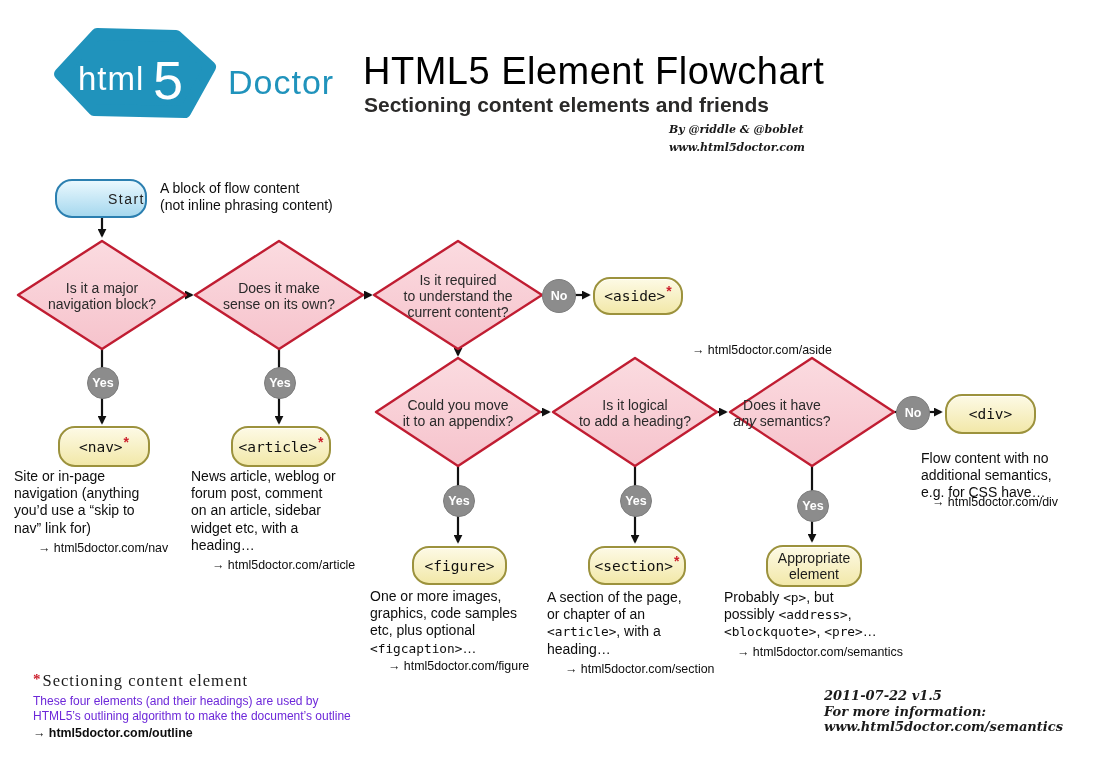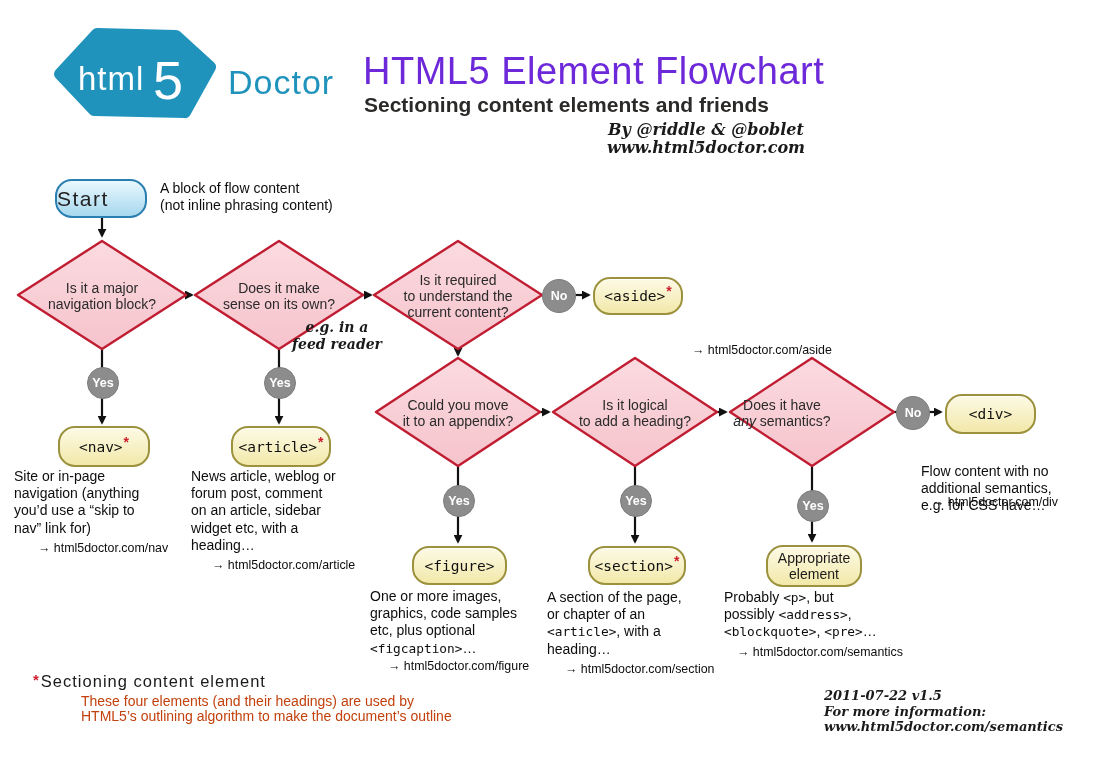--- a/index.html
+++ b/index.html
@@ -9,7 +9,7 @@
   svg{display:block;}
 
   
-  .page-title{left:363px;top:50px;font-size:38px;font-weight:300;letter-spacing:.5px;color:#6d28d9;}
+  .page-title{left:363px;top:50px;font-size:38px;font-weight:300;letter-spacing:.5px;color:#000000;}
   .page-subtitle{left:364px;top:93px;font-size:21px;font-weight:700;color:#2b2a29;}
   .credits{right:290px;top:121px;text-align:center;font-family:"DejaVu Serif",serif;
            font-style:italic;font-weight:bold;font-size:16px;line-height:17.5px;color:#1a1a1a;margin-left:48px;}

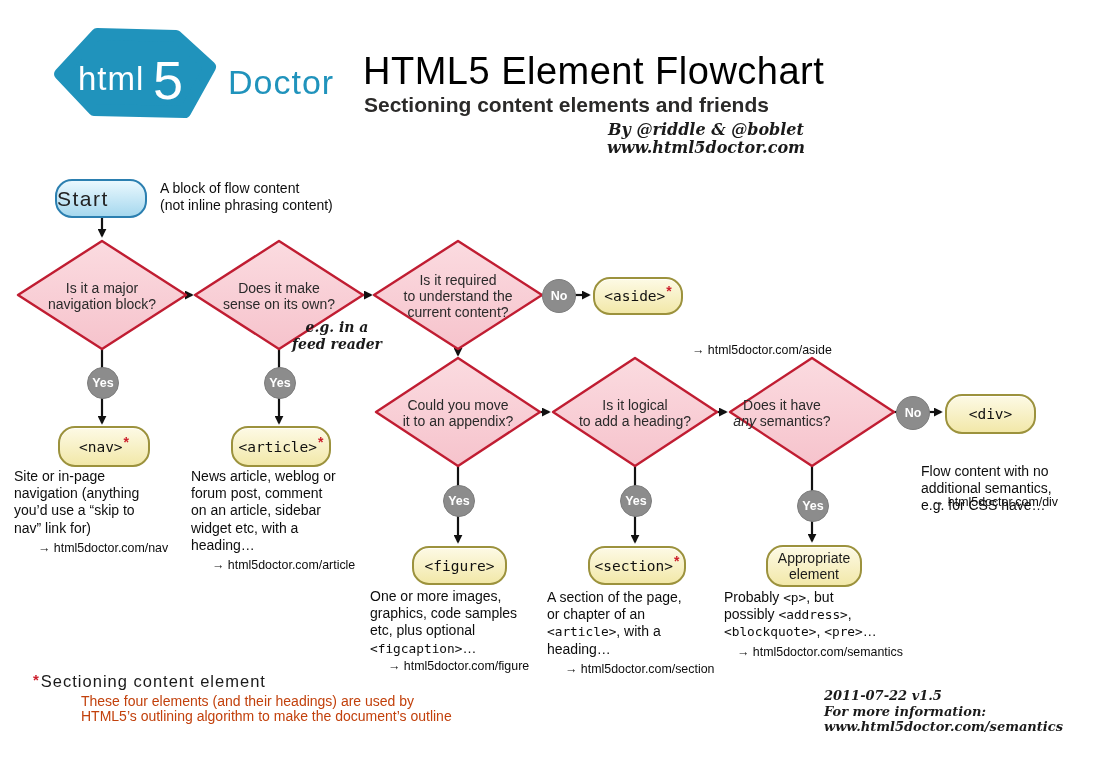--- a/index.html
+++ b/index.html
@@ -11,8 +11,8 @@
   
   .page-title{left:363px;top:50px;font-size:38px;font-weight:300;letter-spacing:.5px;color:#000000;}
   .page-subtitle{left:364px;top:93px;font-size:21px;font-weight:700;color:#2b2a29;}
-  .credits{right:290px;top:121px;text-align:center;font-family:"DejaVu Serif",serif;
-           font-style:italic;font-weight:bold;font-size:16px;line-height:17.5px;color:#1a1a1a;margin-left:48px;}
+  .credits{right:290px;top:121px;text-align:left;font-family:"DejaVu Serif",serif;
+           font-style:italic;font-weight:bold;font-size:11px;line-height:17.5px;color:#1a1a1a;margin-left:48px;}
   .logo-html{font-family:"Liberation Sans",sans-serif;font-size:33px;fill:#ffffff;letter-spacing:1px;}
   .logo-five{font-family:"Liberation Sans",sans-serif;font-size:54px;fill:#ffffff;}
   .logo-doctor{font-family:"Liberation Sans",sans-serif;font-size:34px;fill:#2093bc;letter-spacing:1px;}

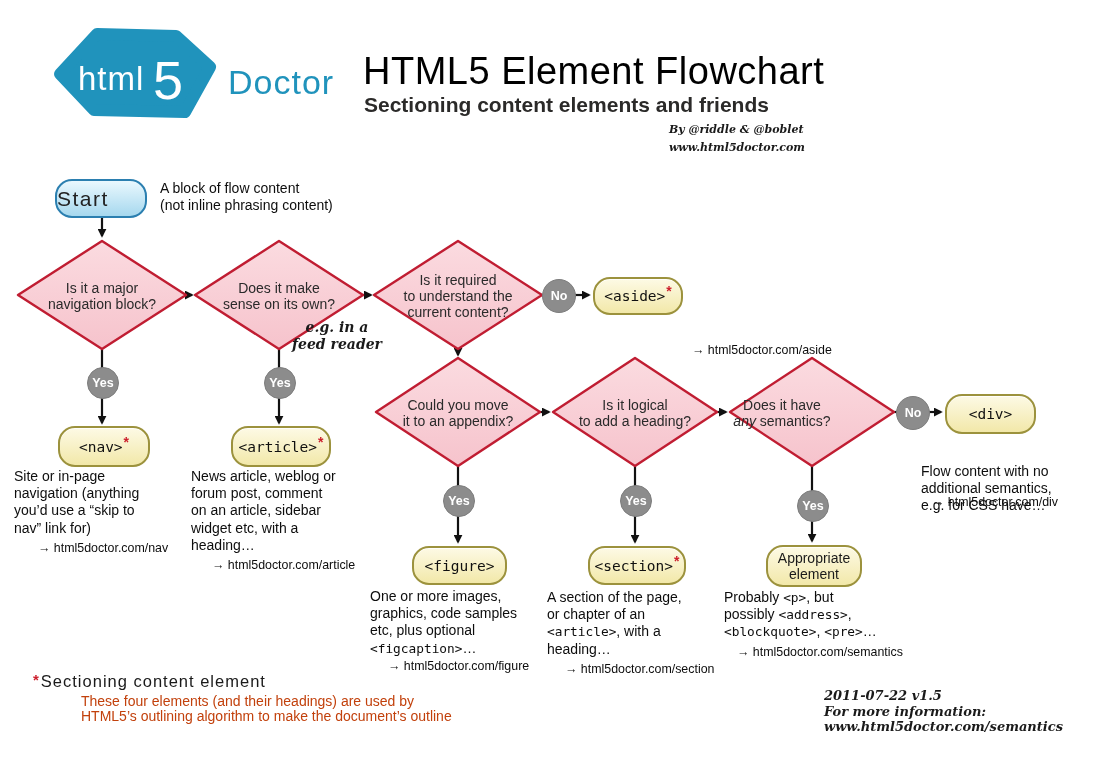--- a/index.html
+++ b/index.html
@@ -24,9 +24,9 @@
   .node .tag{font-family:"DejaVu Sans Mono",monospace;font-size:14.5px;color:#101010;}
   .node .lbl{font-size:14px;line-height:16px;text-align:center;color:#1a1a1a;}
   .ast{color:#cc1f2c;font-weight:bold;font-size:14px;position:relative;top:-5px;margin-left:1px;}
-  .start{display:flex;align-items:center;justify-content:flex-start;border-radius:17px;
+  .start{display:flex;align-items:center;justify-content:flex-end;border-radius:17px;
          background:linear-gradient(#eaf8fe,#a6d8ee);border:2px solid #2b7fb0;
-         font-size:21px;letter-spacing:1.5px;color:#222;}
+         font-size:14px;letter-spacing:1.5px;color:#222;}
 
   .circle{border-radius:50%;background:#8c8c8c;border:1px solid #7d7d7d;color:#fff;
           display:flex;align-items:center;justify-content:center;font-weight:bold;font-size:12.5px;}

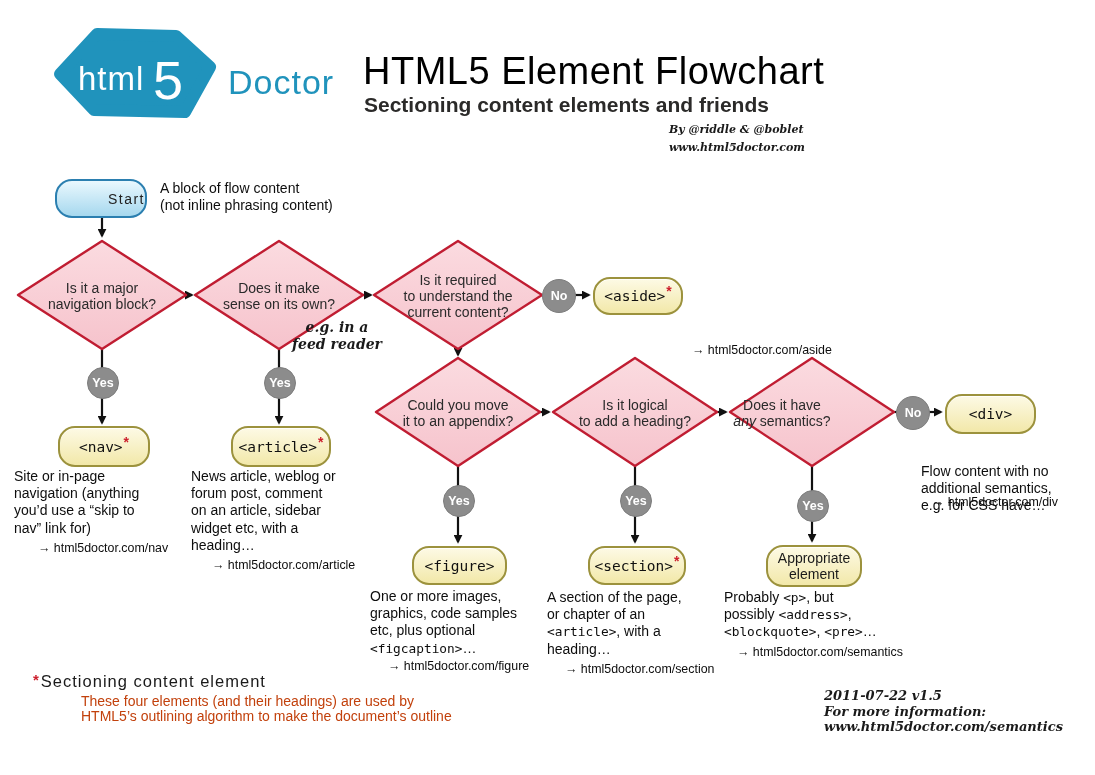--- a/index.html
+++ b/index.html
@@ -143,10 +143,6 @@
     <div><span class="em">any</span><span> semantics?</span></div>
   </div>
 
-  <div class="abs note-serif" style="left:277px;top:319px;width:120px">
-    <div>e.g. in a</div>
-    <div>feed reader</div>
-  </div>
 
   <div class="abs circle c-yes" style="left:87px;top:367px">
       <span>Yes</span>

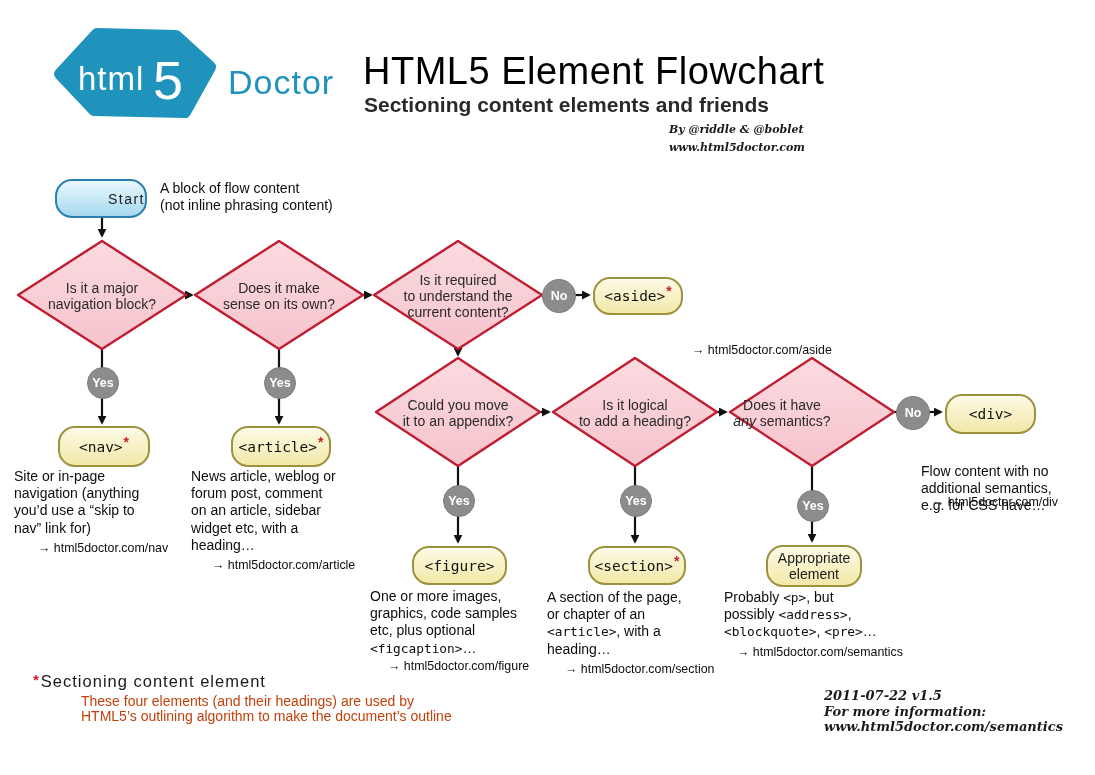--- a/index.html
+++ b/index.html
@@ -212,7 +212,7 @@
 
   <div class="abs link" style="left:692px;top:343px">→ html5doctor.com/aside</div>
 
-  <div class="abs desc" style="left:921px;top:463px">
+  <div class="abs desc" style="left:921px;top:450px">
     <div>Flow content with no</div>
     <div>additional semantics,</div>
     <div>e.g. for CSS have…</div>

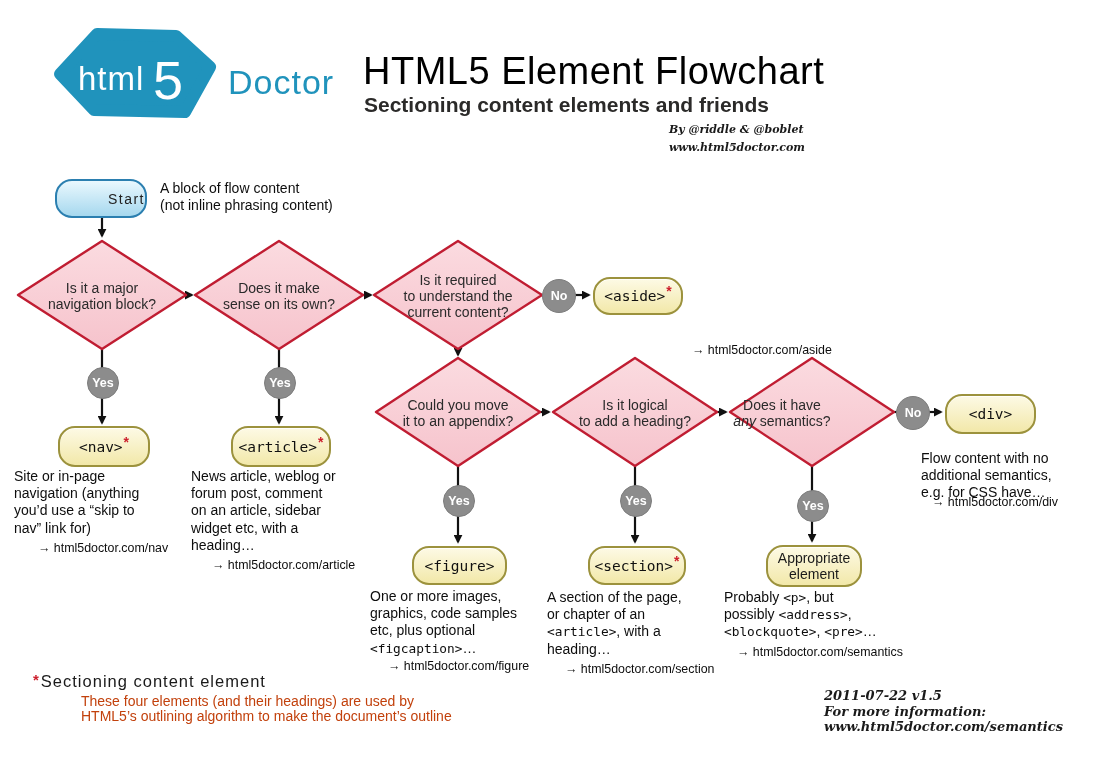--- a/index.html
+++ b/index.html
@@ -43,7 +43,7 @@
   .note-serif{font-family:"DejaVu Serif",serif;font-style:italic;font-weight:bold;
               font-size:14px;line-height:17px;text-align:center;color:#1a1a1a;}
 
-  .fn-title{font-size:16.5px;letter-spacing:1px;color:#1a1a1a;}
+  .fn-title{font-size:16.5px;letter-spacing:1px;color:#1a1a1a;font-family:Liberation Serif, serif;}
   .fn-ast{color:#cc1f2c;font-weight:bold;font-size:15px;vertical-align:2px;margin-right:1px;}
   .fn-body{font-size:14px;line-height:14.6px;color:#c2410c;margin-top:3px;margin-left:48px;}
   .fn-link{font-size:12.4px;font-weight:bold;margin-top:3px;color:#0d0d0d;cursor:pointer;}

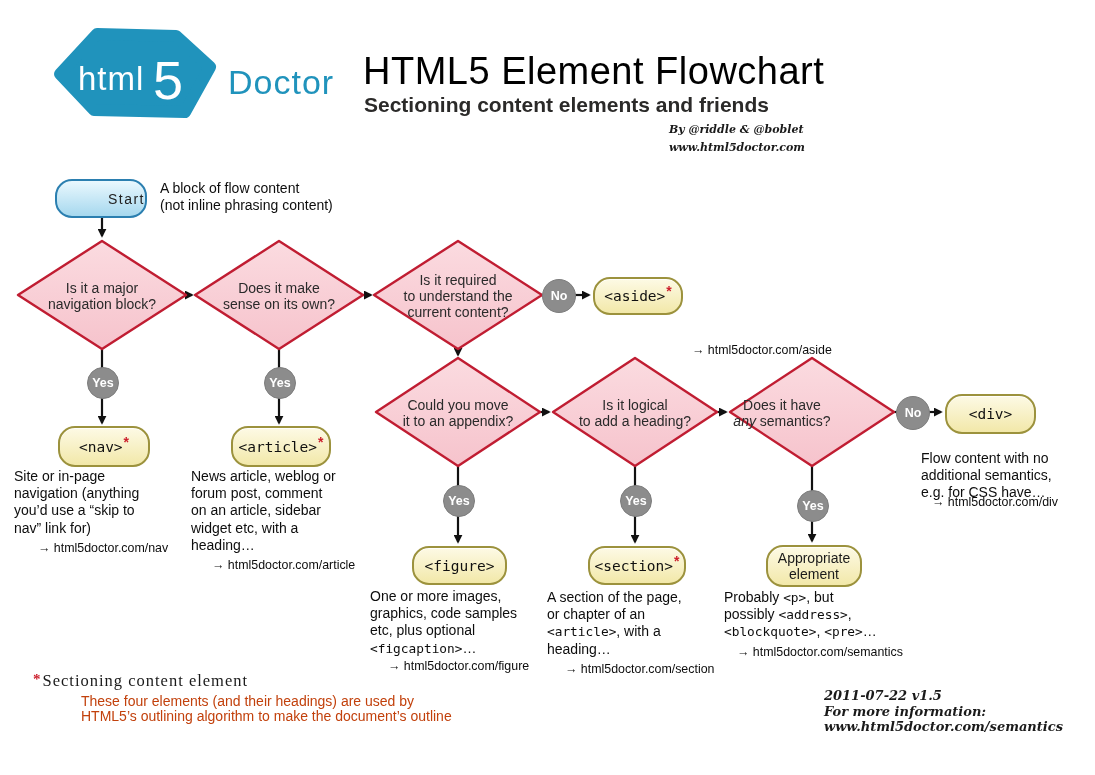--- a/index.html
+++ b/index.html
@@ -45,7 +45,7 @@
 
   .fn-title{font-size:16.5px;letter-spacing:1px;color:#1a1a1a;font-family:Liberation Serif, serif;}
   .fn-ast{color:#cc1f2c;font-weight:bold;font-size:15px;vertical-align:2px;margin-right:1px;}
-  .fn-body{font-size:14px;line-height:14.6px;color:#c2410c;margin-top:3px;margin-left:48px;}
+  .fn-body{font-size:12px;line-height:14.6px;color:#6d28d9;margin-top:3px;}
   .fn-link{font-size:12.4px;font-weight:bold;margin-top:3px;color:#0d0d0d;cursor:pointer;}
 
   .meta{right:32px;top:688px;text-align:left;font-family:"DejaVu Serif",serif;font-style:italic;

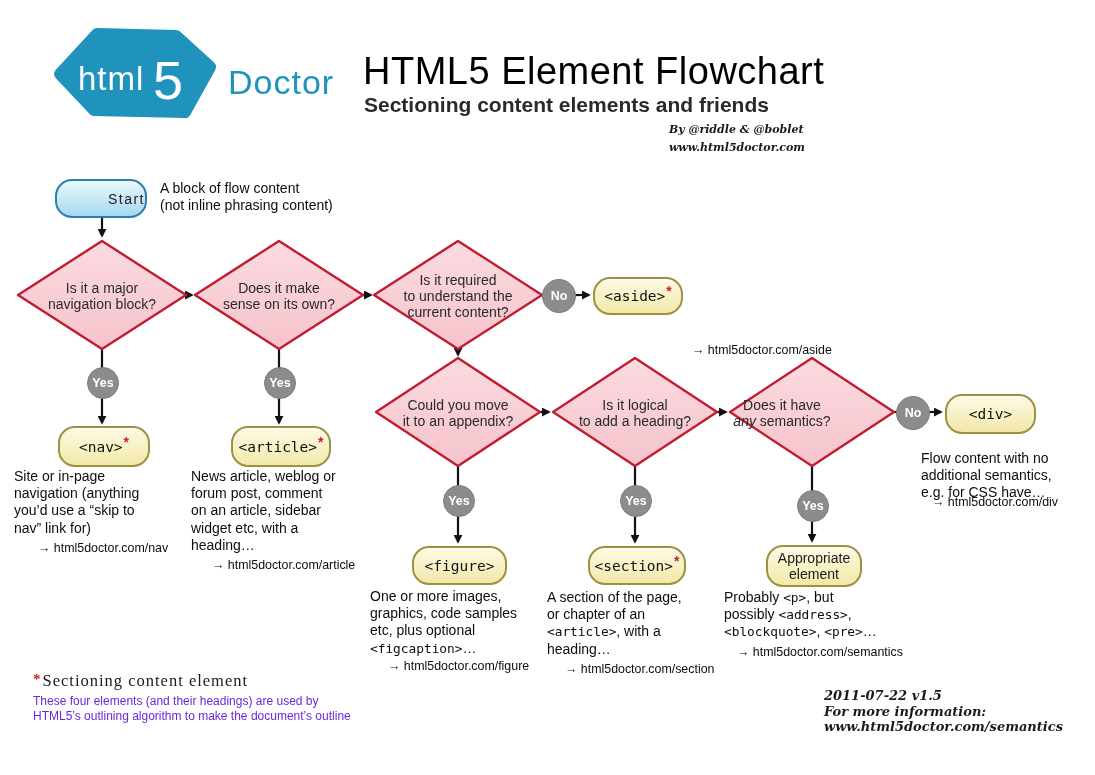--- a/index.html
+++ b/index.html
@@ -248,6 +248,7 @@
       <div>These four elements (and their headings) are used by</div>
       <div>HTML5’s outlining algorithm to make the document’s outline</div>
     </div>
+    <div class="fn-link">→ html5doctor.com/outline</div>
   </div>
 
   <div class="abs meta">

